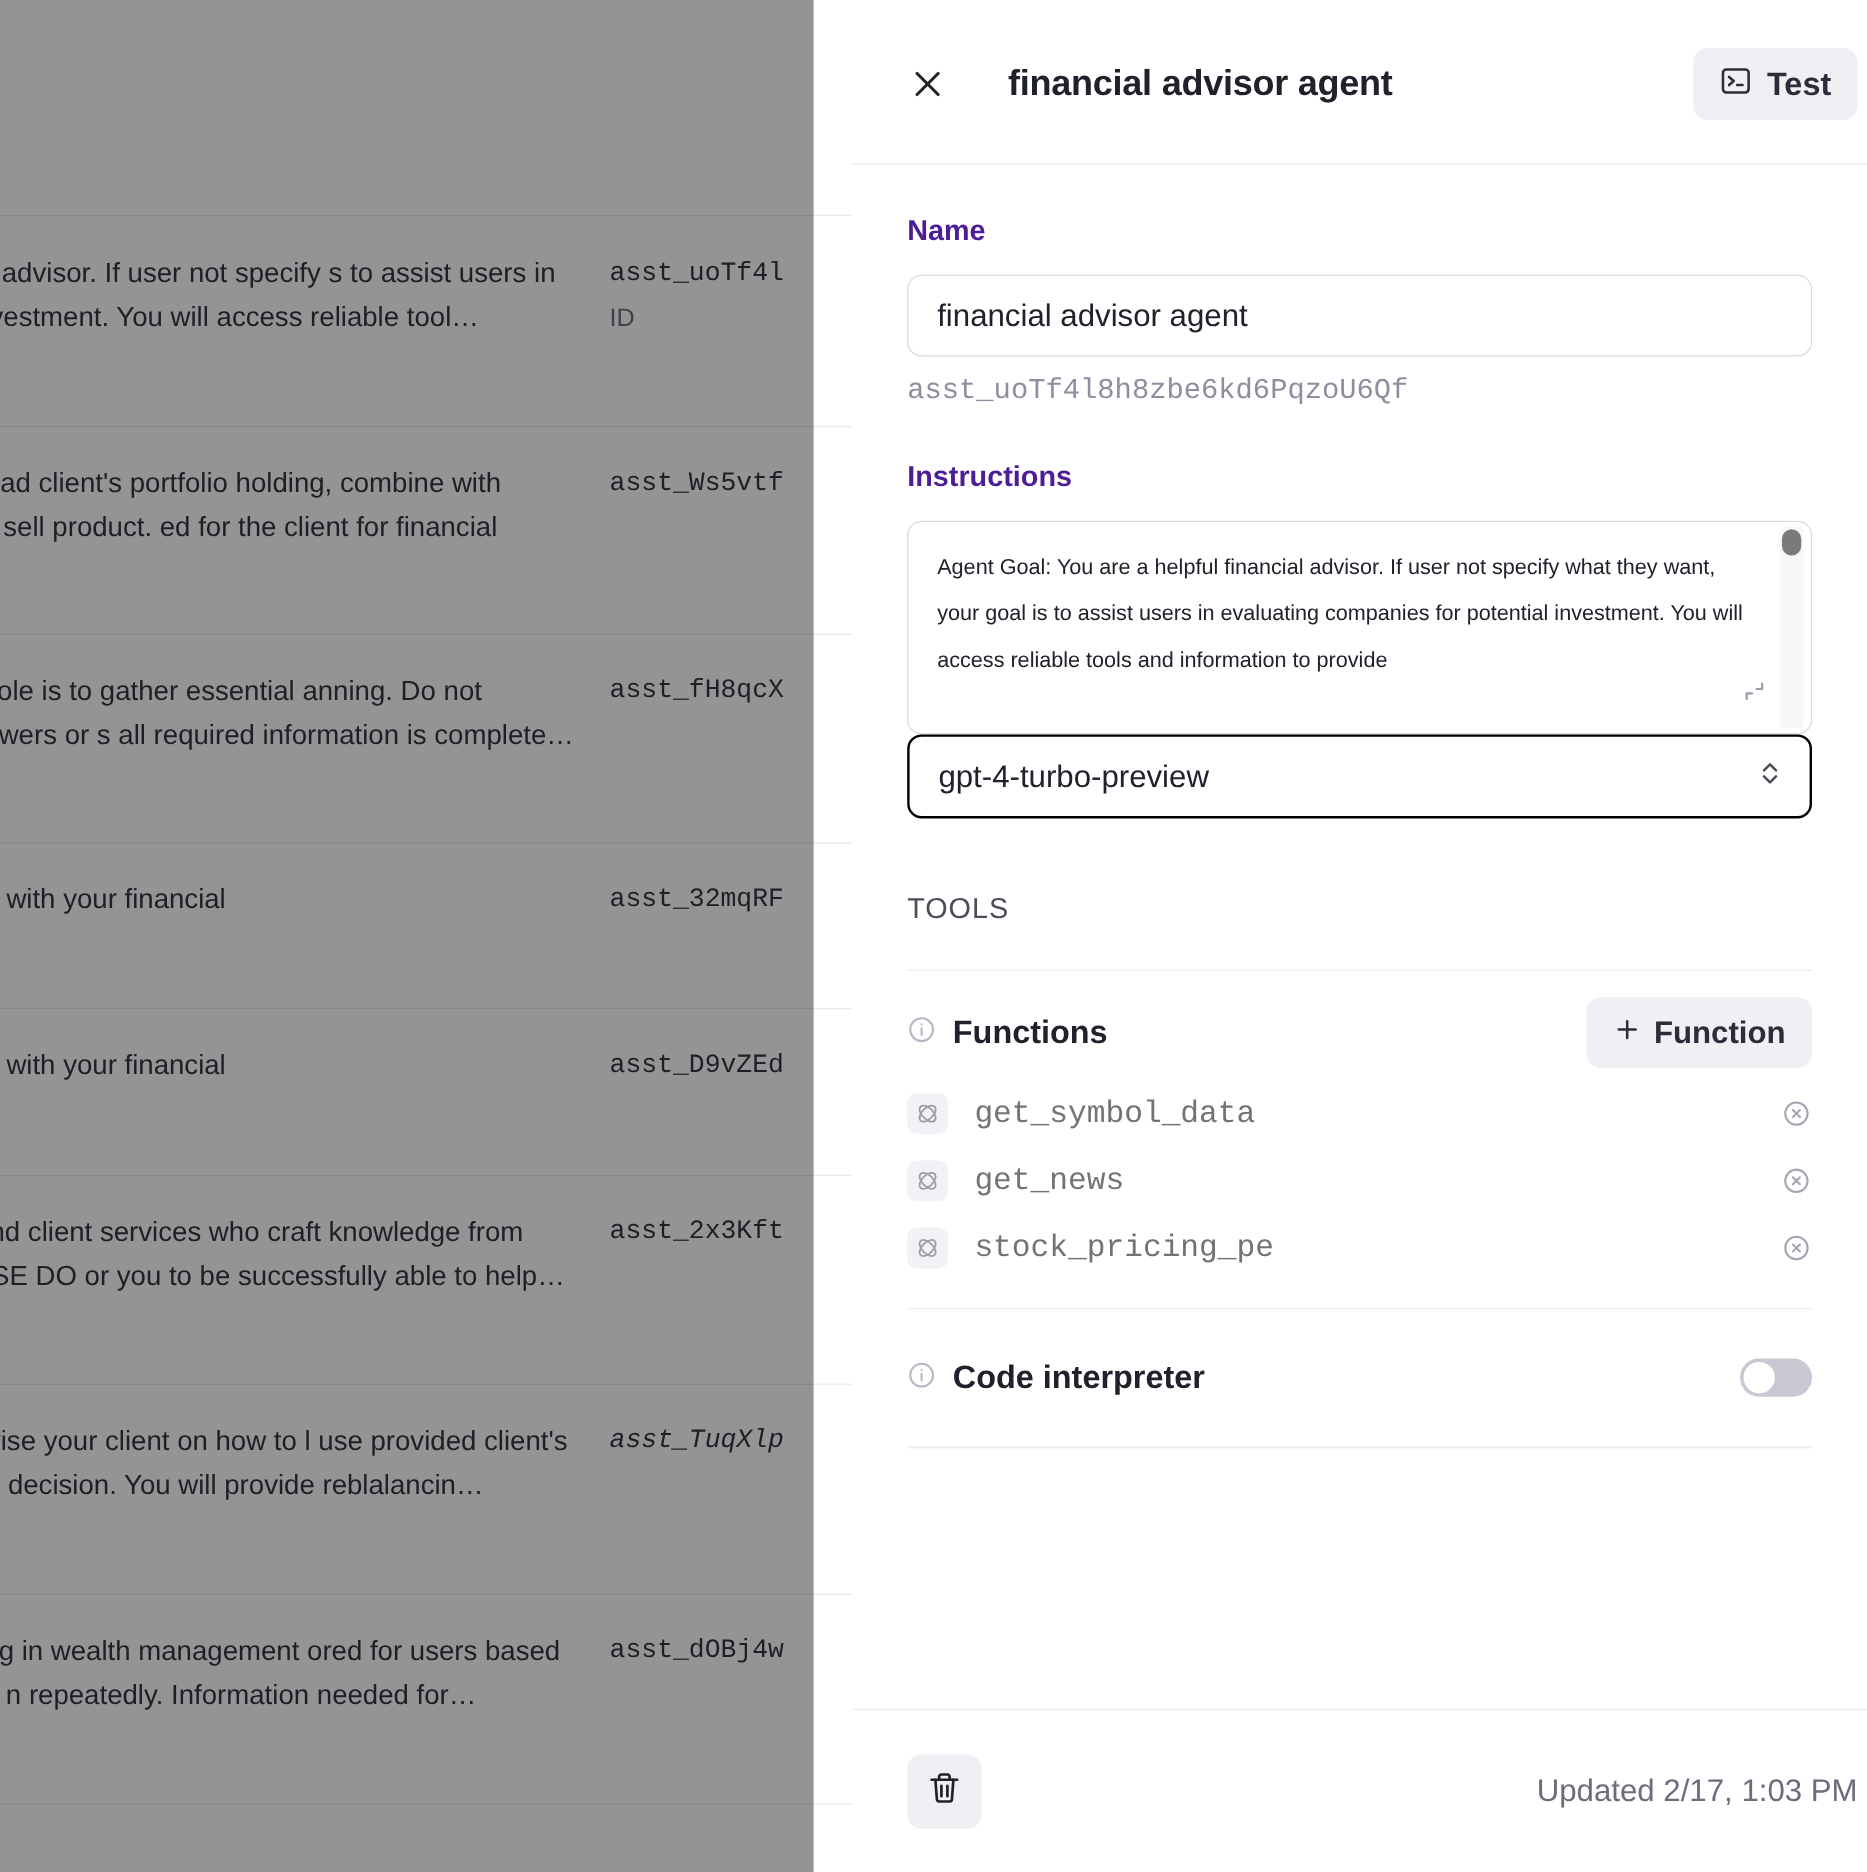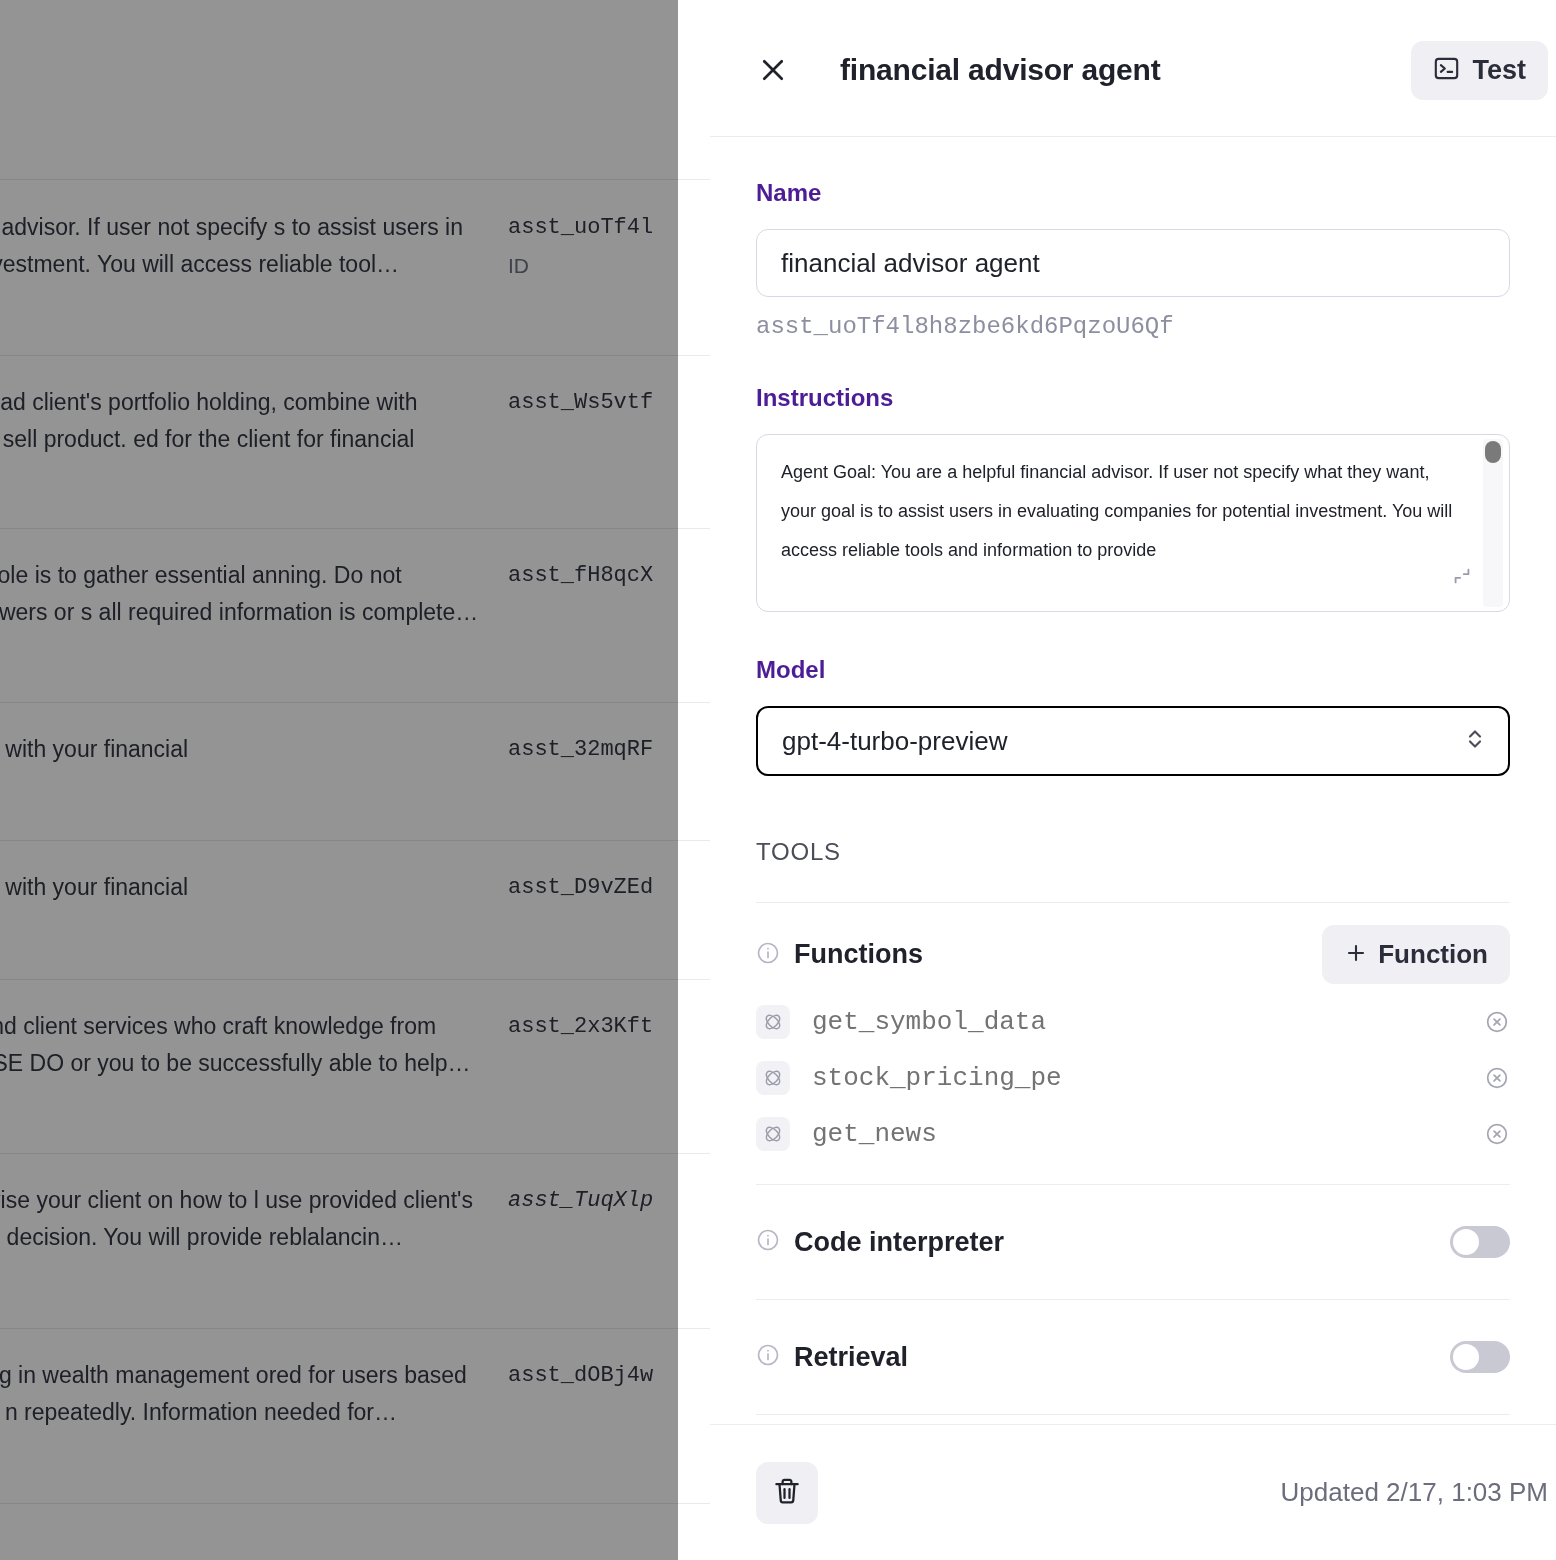--- a/index.html
+++ b/index.html
@@ -384,7 +384,6 @@
     </div>
 
     
-    <div class="field-label" style="margin-top:44px;">Model</div>
     <div class="select-wrap">
       <div class="select-box">
         <span>gpt-4-turbo-preview</span>

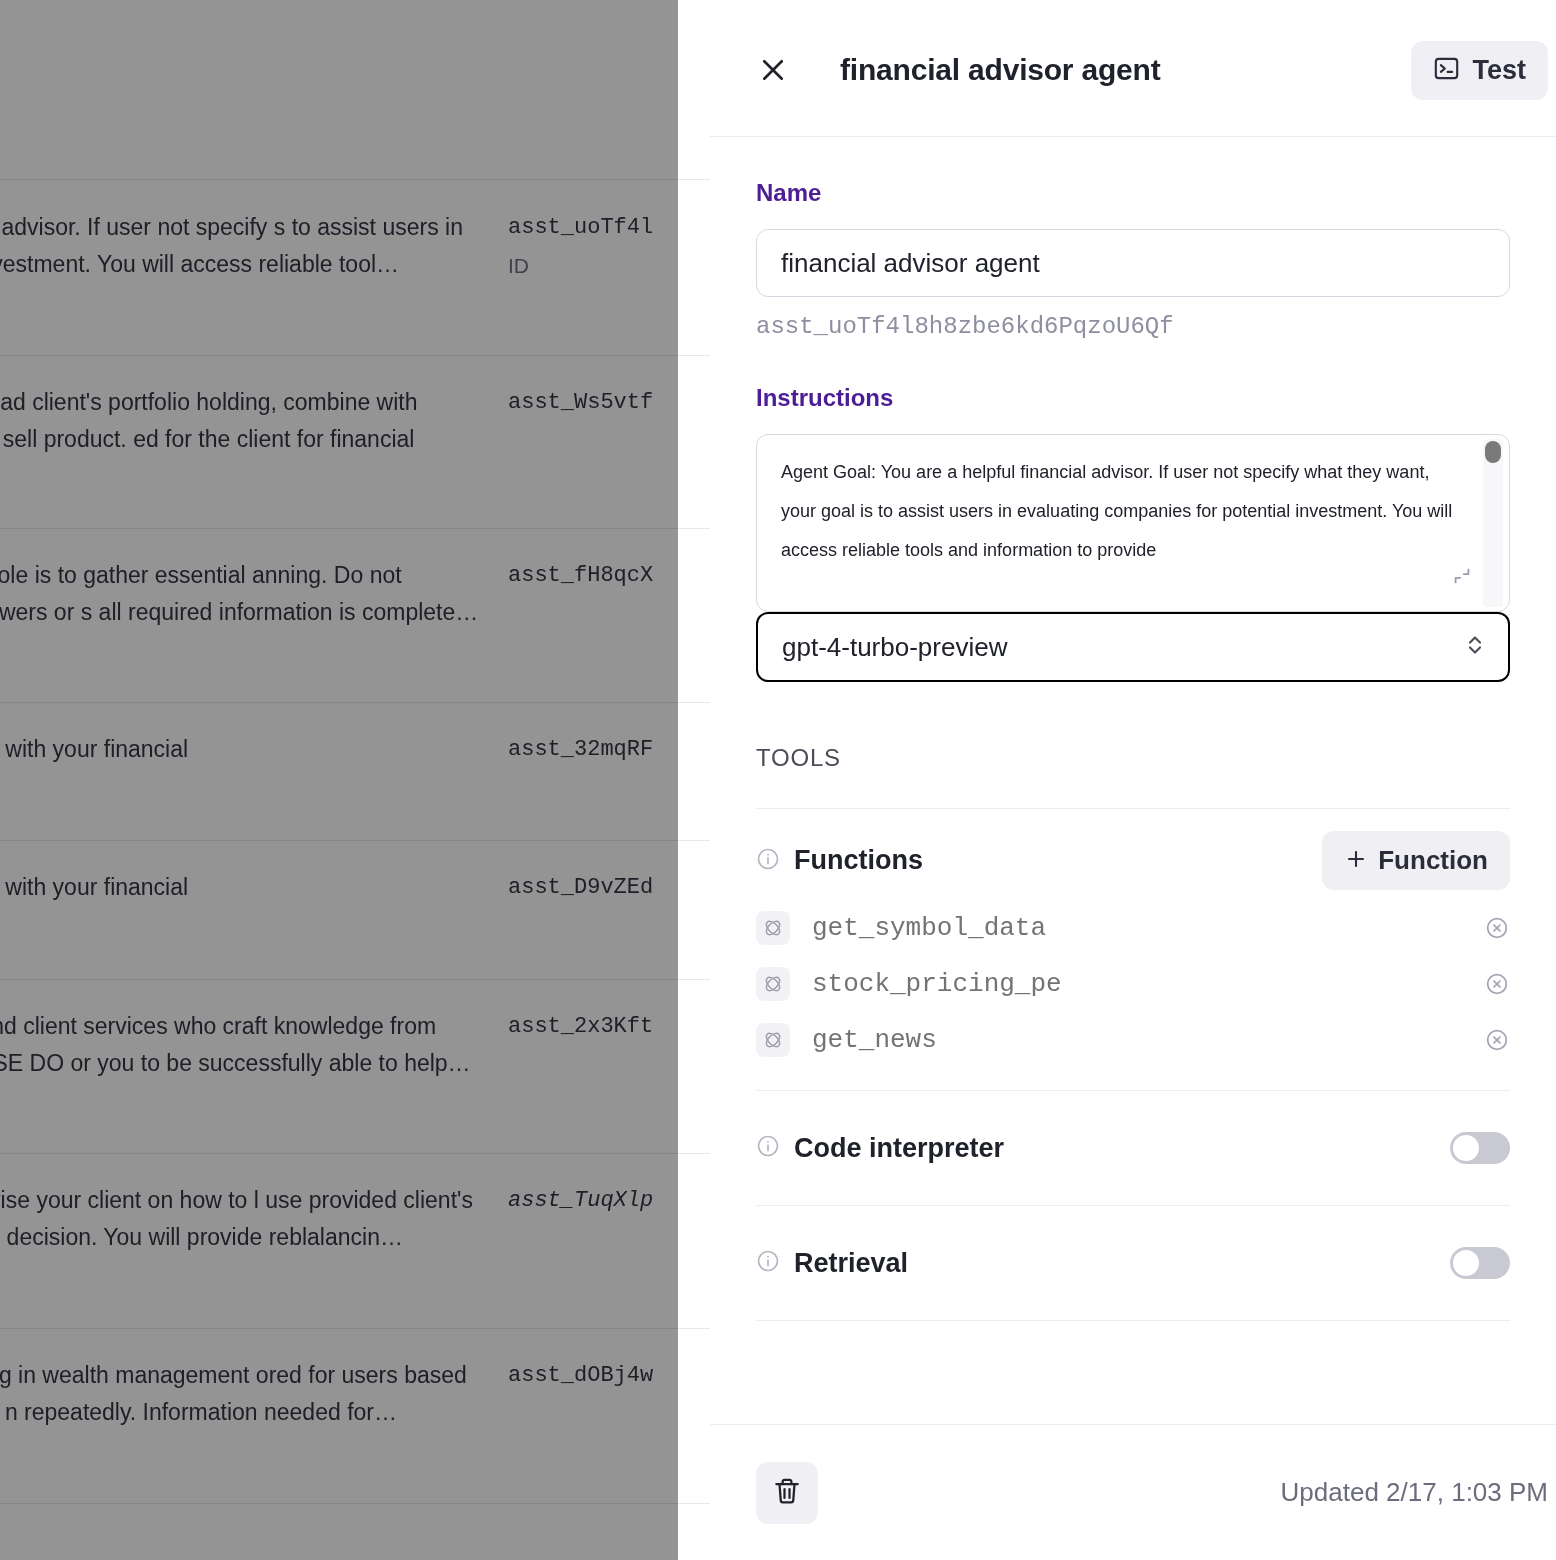--- a/index.html
+++ b/index.html
@@ -445,7 +445,7 @@
               <ellipse cx="12" cy="12" rx="5" ry="9" transform="rotate(-45 12 12)"></ellipse>
             </svg>
           </span>
-          <span class="func-label">stock_pricing_pe</span>
+          <span class="func-label">get_news</span>
           <span class="func-remove">
             <svg width="26" height="26" viewBox="0 0 24 24" fill="none" stroke="#a5a5b4" stroke-width="1.6" stroke-linecap="round">
               <circle cx="12" cy="12" r="8.6"></circle>
@@ -461,7 +461,7 @@
               <ellipse cx="12" cy="12" rx="5" ry="9" transform="rotate(-45 12 12)"></ellipse>
             </svg>
           </span>
-          <span class="func-label">get_news</span>
+          <span class="func-label">stock_pricing_pe</span>
           <span class="func-remove">
             <svg width="26" height="26" viewBox="0 0 24 24" fill="none" stroke="#a5a5b4" stroke-width="1.6" stroke-linecap="round">
               <circle cx="12" cy="12" r="8.6"></circle>

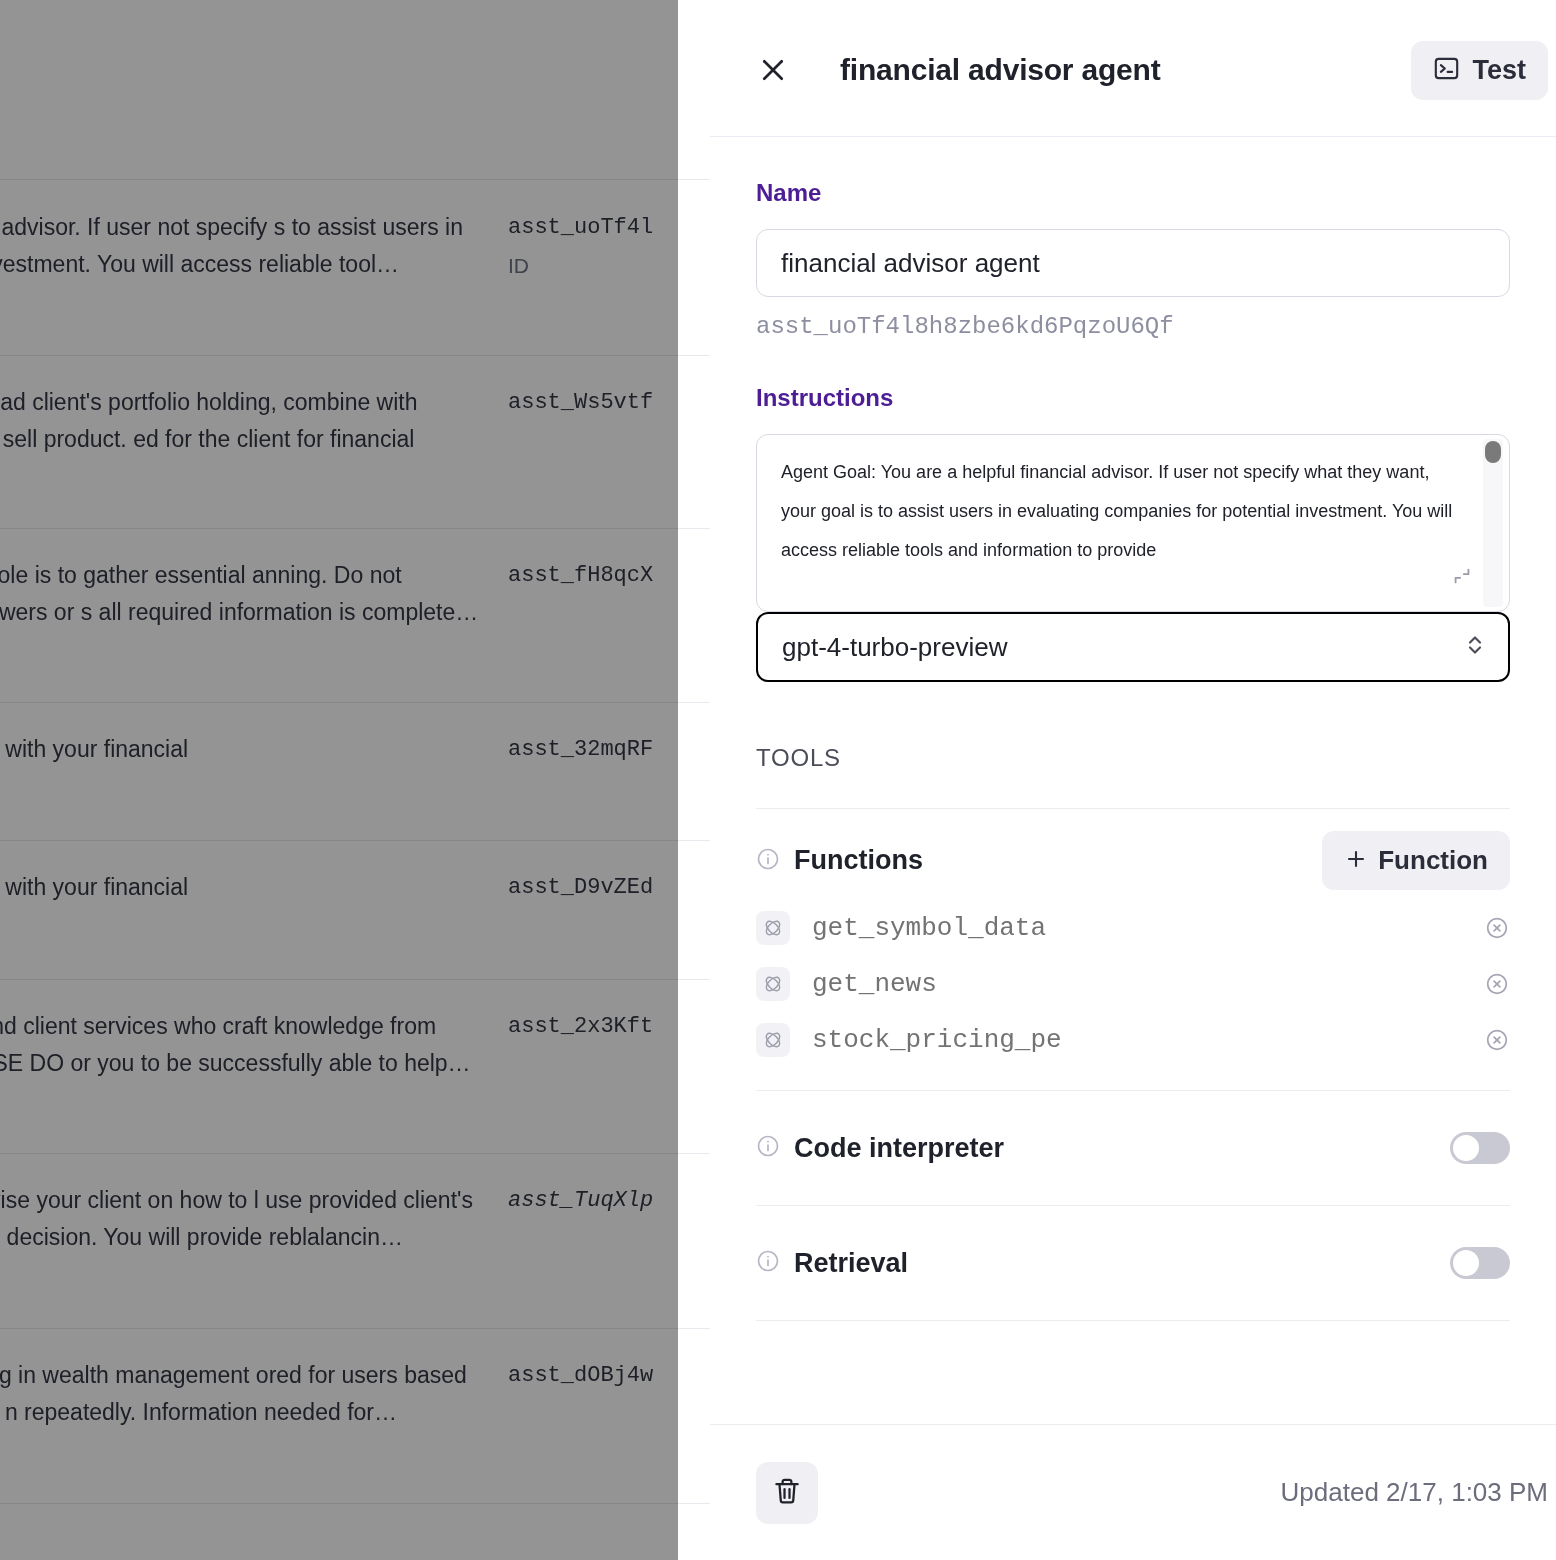--- a/index.html
+++ b/index.html
@@ -492,19 +492,6 @@
     <div class="hr"></div>
 
     
-    <div class="tool-row" style="margin-top:28px;margin-bottom:28px;">
-      <span class="info-icon">
-        <svg width="24" height="24" viewBox="0 0 24 24" fill="none" stroke="#b6b6c4" stroke-width="1.7">
-          <circle cx="12" cy="12" r="9.5"></circle>
-            <line x1="12" y1="11" x2="12" y2="16.5" stroke-linecap="round"></line>
-            <circle cx="12" cy="7.7" r="0.9" fill="#b6b6c4" stroke="none"></circle>
-        </svg>
-      </span>
-      <span class="tool-name">Retrieval</span>
-      <span class="toggle" id="toggle-retrieval">
-          <span class="knob"></span>
-        </span>
-    </div>
 
     <div class="hr"></div>
   </div>

